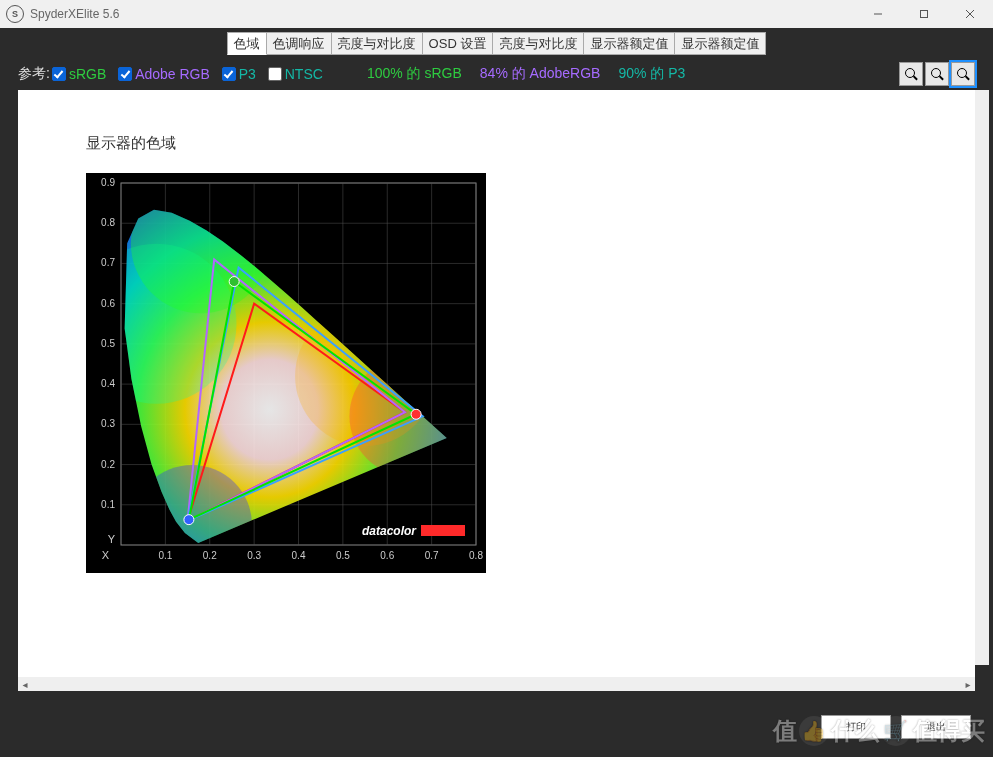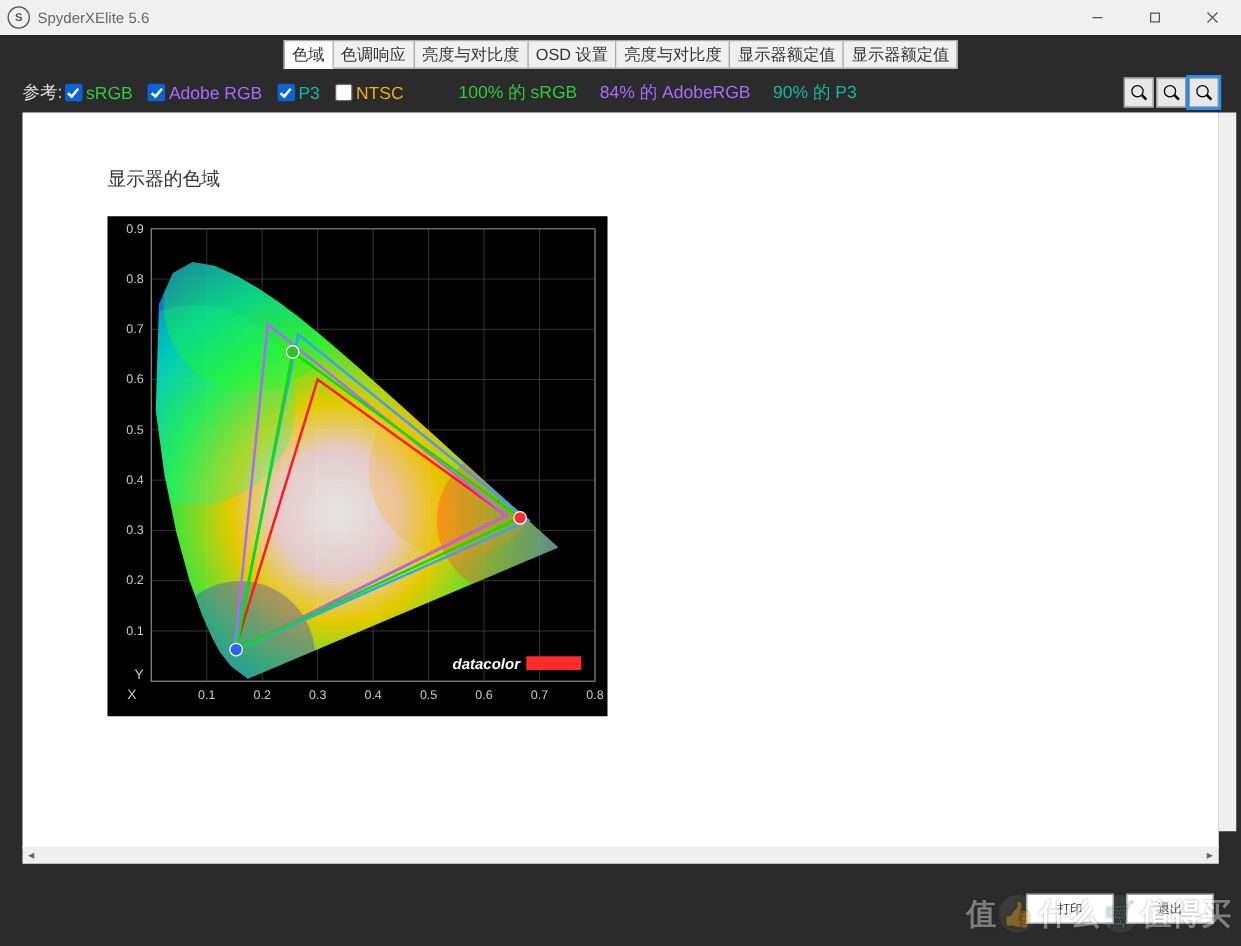--- a/index.html
+++ b/index.html
@@ -112,7 +112,7 @@
   .lbl-srgb   { color: #2ecc40; }
   .lbl-adobe  { color: #a66bff; }
   .lbl-p3     { color: #14b8a6; }
-  .lbl-ntsc   { color: #eab308; }
+  .lbl-ntsc   { color: #14b8a6; }
   .toolbar .gap { flex: 0 0 40px; }
   .toolbar .grow { flex: 1; }
   .zoom-btn {

